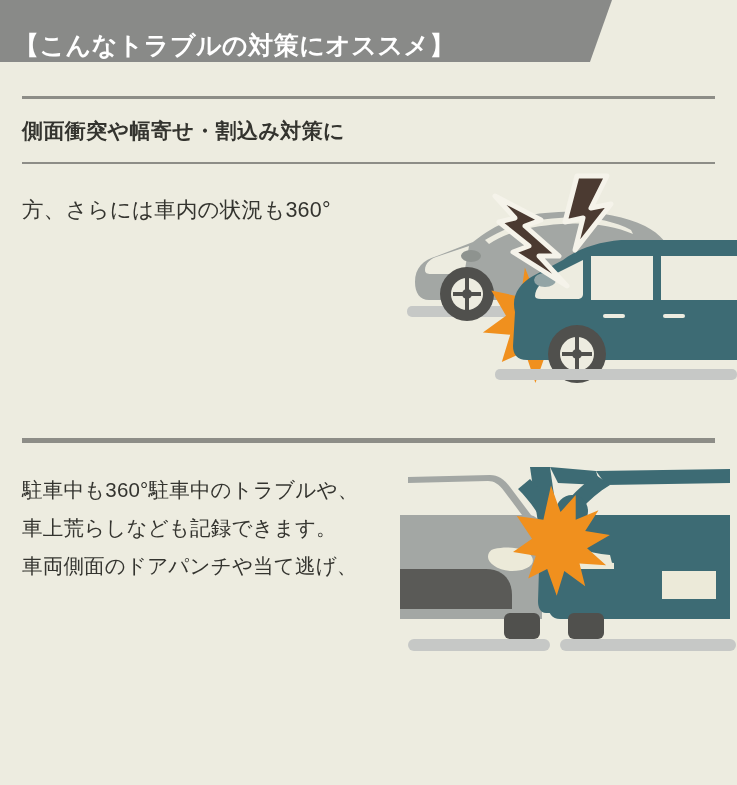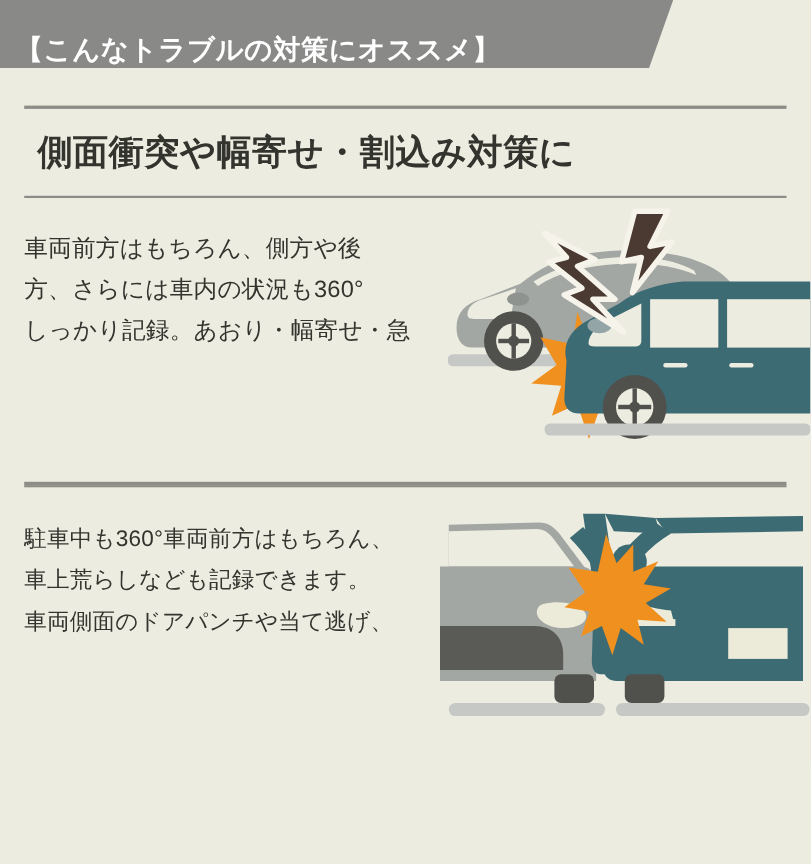--- a/index.html
+++ b/index.html
@@ -54,13 +54,12 @@
   .rule.thin { height: 2px; }
 
   .section-heading {
-    font-size: 32px;
+    font-size: 21px;
     font-weight: bold;
     color: #34342f;
     letter-spacing: 0.4px;
     padding: 18px 0 17px 22px;
     white-space: nowrap;
-    margin-left: 12px;
   }
 
   .section-body {

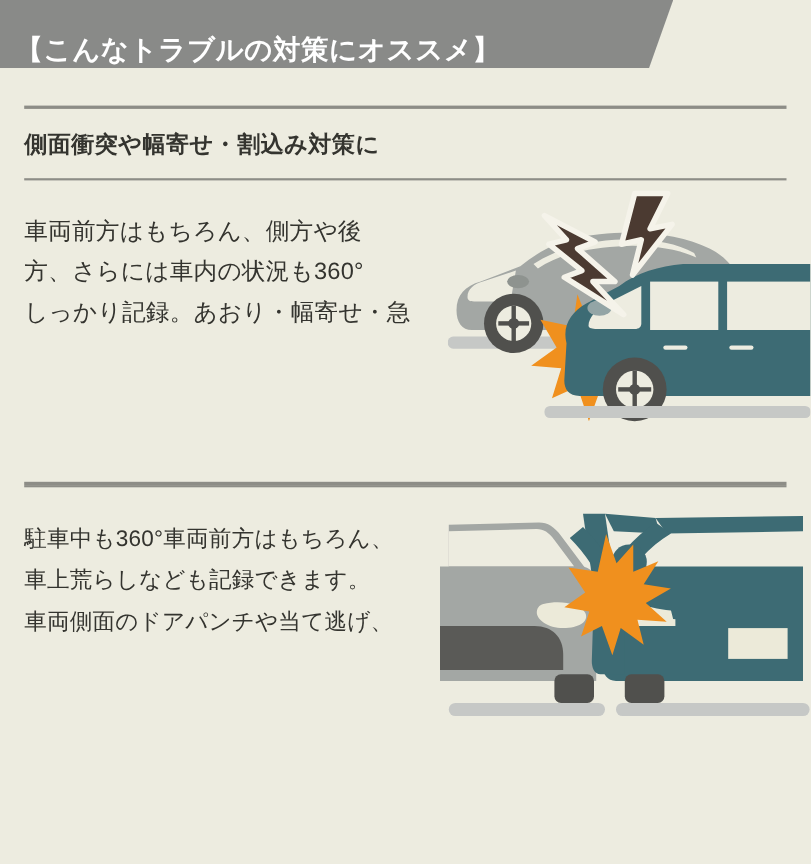--- a/index.html
+++ b/index.html
@@ -118,7 +118,6 @@
 
   <div class="section-body">
     <div class="body-text">
-      <span class="line">車両前方はもちろん、側方や後</span>
       <span class="line">方、さらには車内の状況も360°</span>
       <span class="line">しっかり記録。あおり・幅寄せ・急</span>
     </div>

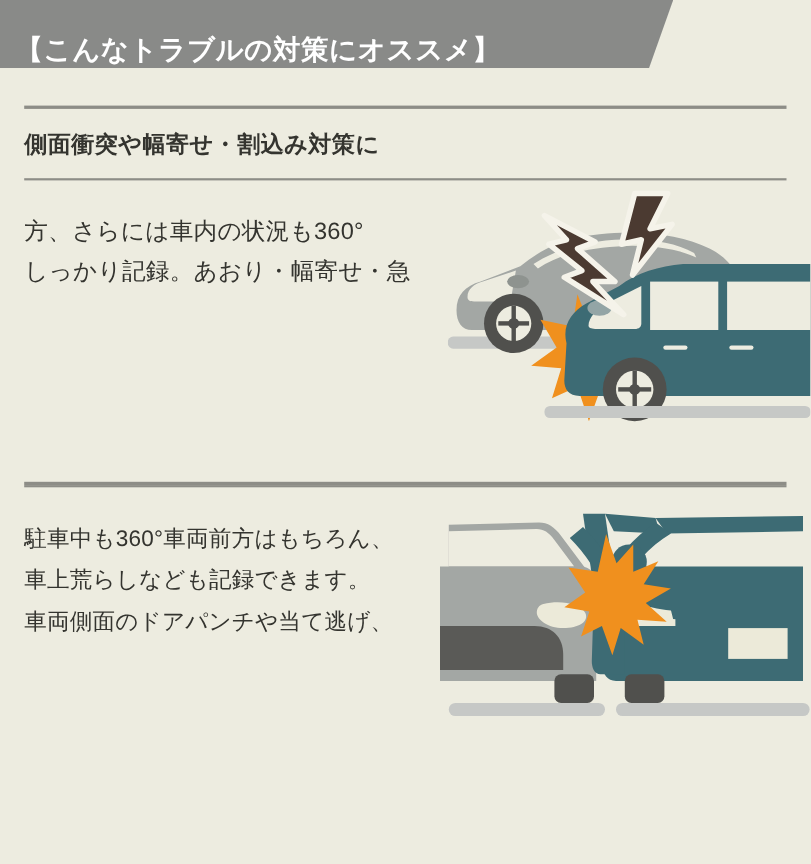--- a/index.html
+++ b/index.html
@@ -119,7 +119,6 @@
   <div class="section-body">
     <div class="body-text">
       <span class="line">方、さらには車内の状況も360°</span>
-      <span class="line">しっかり記録。あおり・幅寄せ・急</span>
     </div>
 
     <div class="illus" id="illus-1">

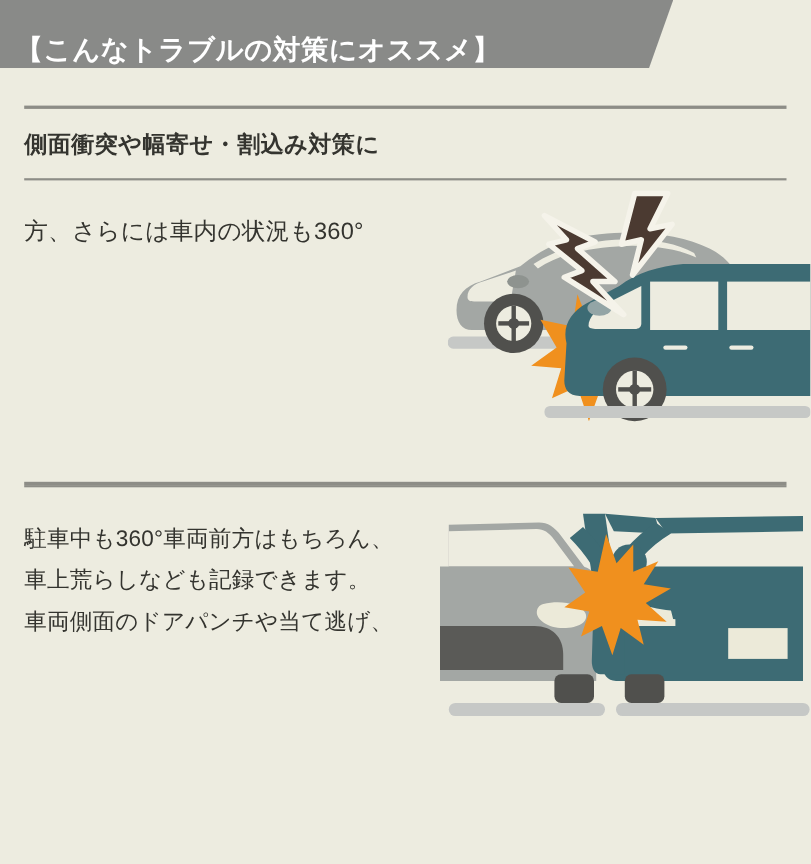--- a/index.html
+++ b/index.html
@@ -188,7 +188,7 @@
 
   <div class="section-body">
     <div class="body-text">
-      <span class="line">駐車中も360°車両前方はもちろん、</span>
+      <span class="line">駐車中も360°駐車中のトラブルや、</span>
       <span class="line">車上荒らしなども記録できます。</span>
       <span class="line">車両側面のドアパンチや当て逃げ、</span>
     </div>

